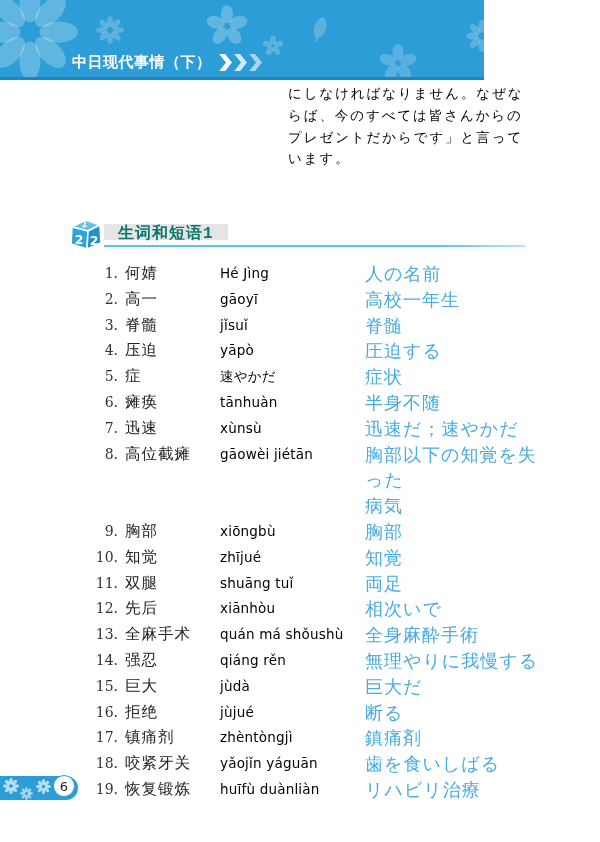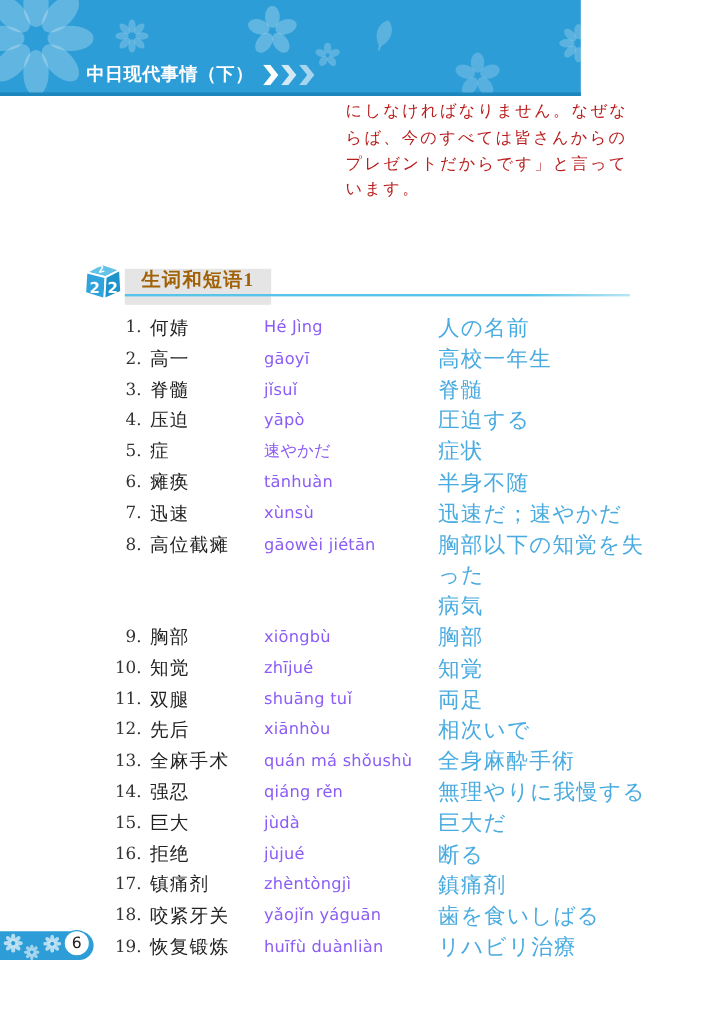--- a/index.html
+++ b/index.html
@@ -17,7 +17,7 @@
   .chevrons svg{display:block;}
 
   
-  .intro{position:absolute;left:288px;top:83px;width:246px;color:#b91c1c;}
+  .intro{position:absolute;left:288px;top:83px;width:246px;color:#000000;font-family:Liberation Serif, serif;}
   .intro .line{font-size:13.5px;letter-spacing:1.9px;line-height:21.8px;white-space:nowrap;}
 
   

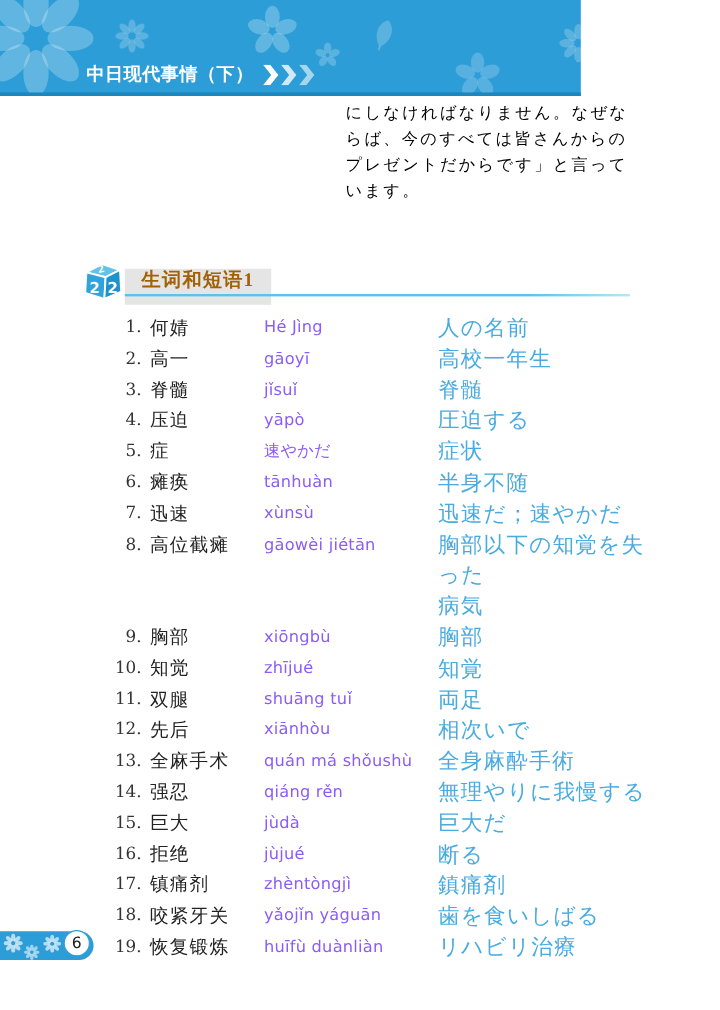--- a/index.html
+++ b/index.html
@@ -23,9 +23,9 @@
   
   .section-header{position:absolute;left:0;top:214px;width:600px;height:42px;}
   .cube{position:absolute;left:65px;top:2px;}
-  .section-label{position:absolute;left:104px;top:10px;height:30px;line-height:20px;
-                 background:#e5e5e6;padding:0 14px;font-size:16px;font-weight:bold;color:#a16207;
-                 font-family:Liberation Serif, serif;letter-spacing:1px;white-space:nowrap;}
+  .section-label{position:absolute;left:104px;top:10px;height:16px;line-height:20px;
+                 background:#e5e5e6;padding:0 14px;font-size:16px;font-weight:bold;color:#0f766e;
+                 font-family:Liberation Mono, monospace;letter-spacing:1px;white-space:nowrap;}
   .section-rule{position:absolute;left:104px;top:30.5px;width:421px;height:2.5px;
                 background:linear-gradient(90deg,#58c4ea 80%,#b9e5f5);}
 

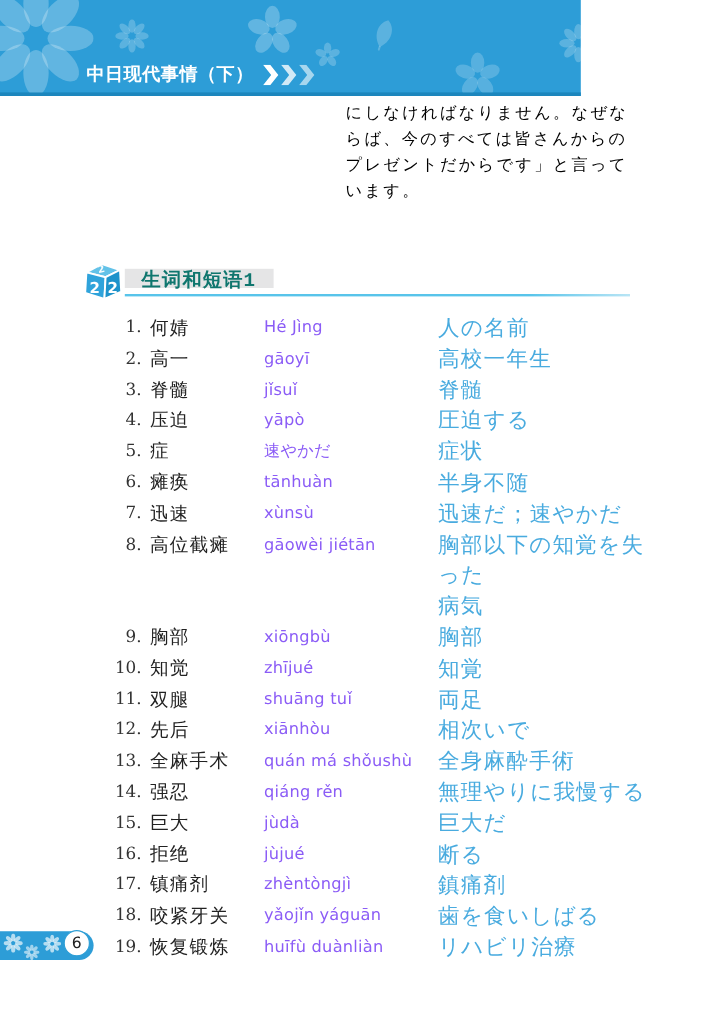--- a/index.html
+++ b/index.html
@@ -34,7 +34,7 @@
   .vocab li{display:grid;grid-template-columns:28px 102px 145px 178px;line-height:25.8px;}
   .v-num{text-align:right;font-size:14px;color:#333333;}
   .v-word{padding-left:7px;font-size:15.5px;color:#222222;letter-spacing:1px;}
-  .v-pinyin{font-size:13.5px;color:#8b5cf6;font-family:"DejaVu Sans", sans-serif;letter-spacing:.2px;}
+  .v-pinyin{font-size:13.5px;color:#000000;font-family:"DejaVu Sans", sans-serif;letter-spacing:.2px;}
   .v-meaning{font-size:18px;color:#49abdf;letter-spacing:1px;white-space:pre-line;}
 
   

